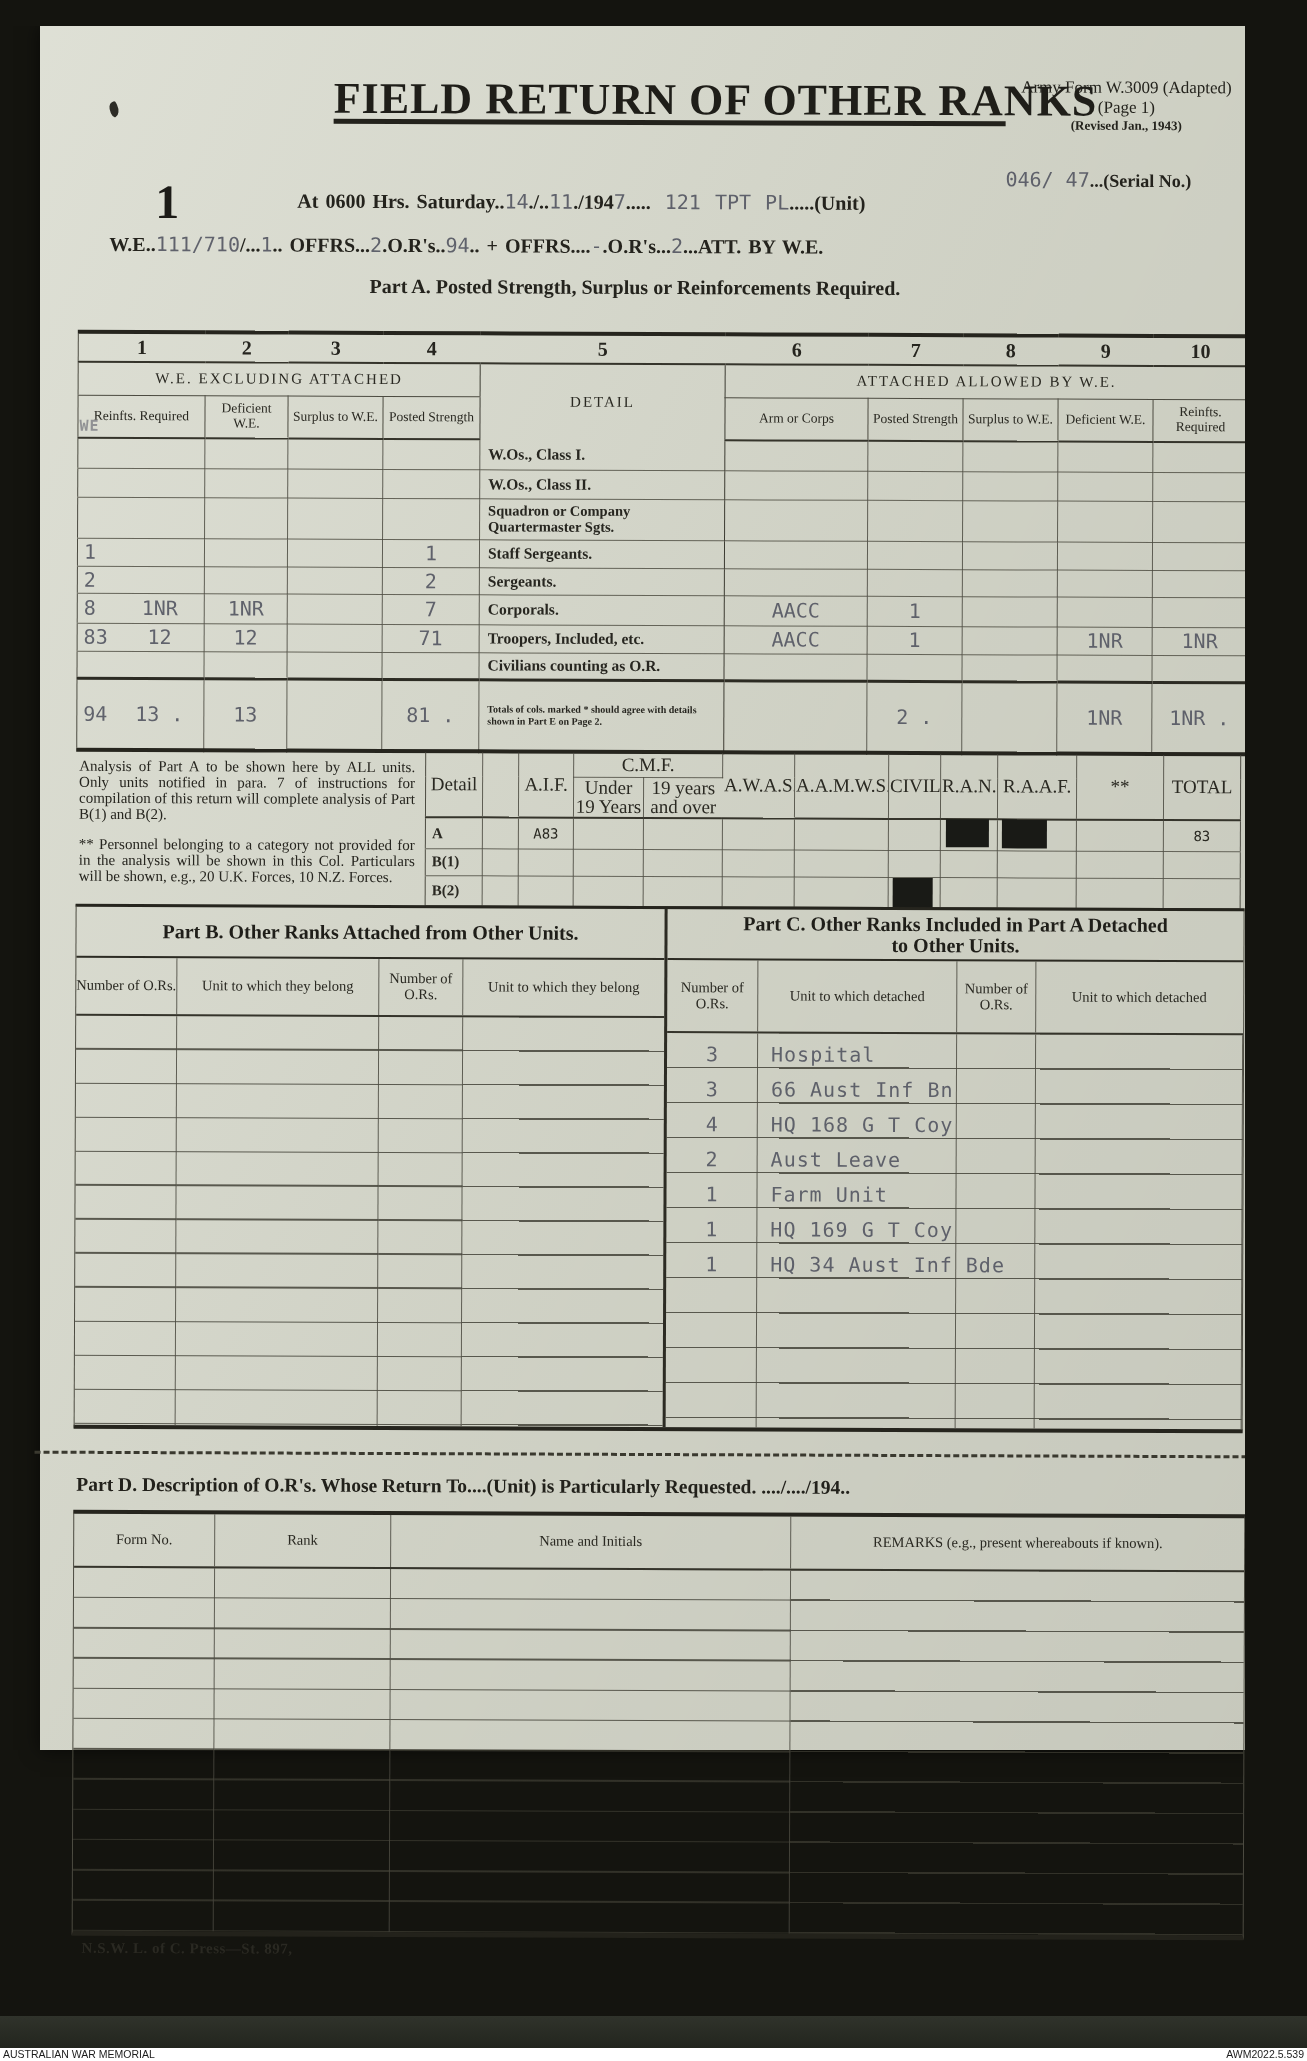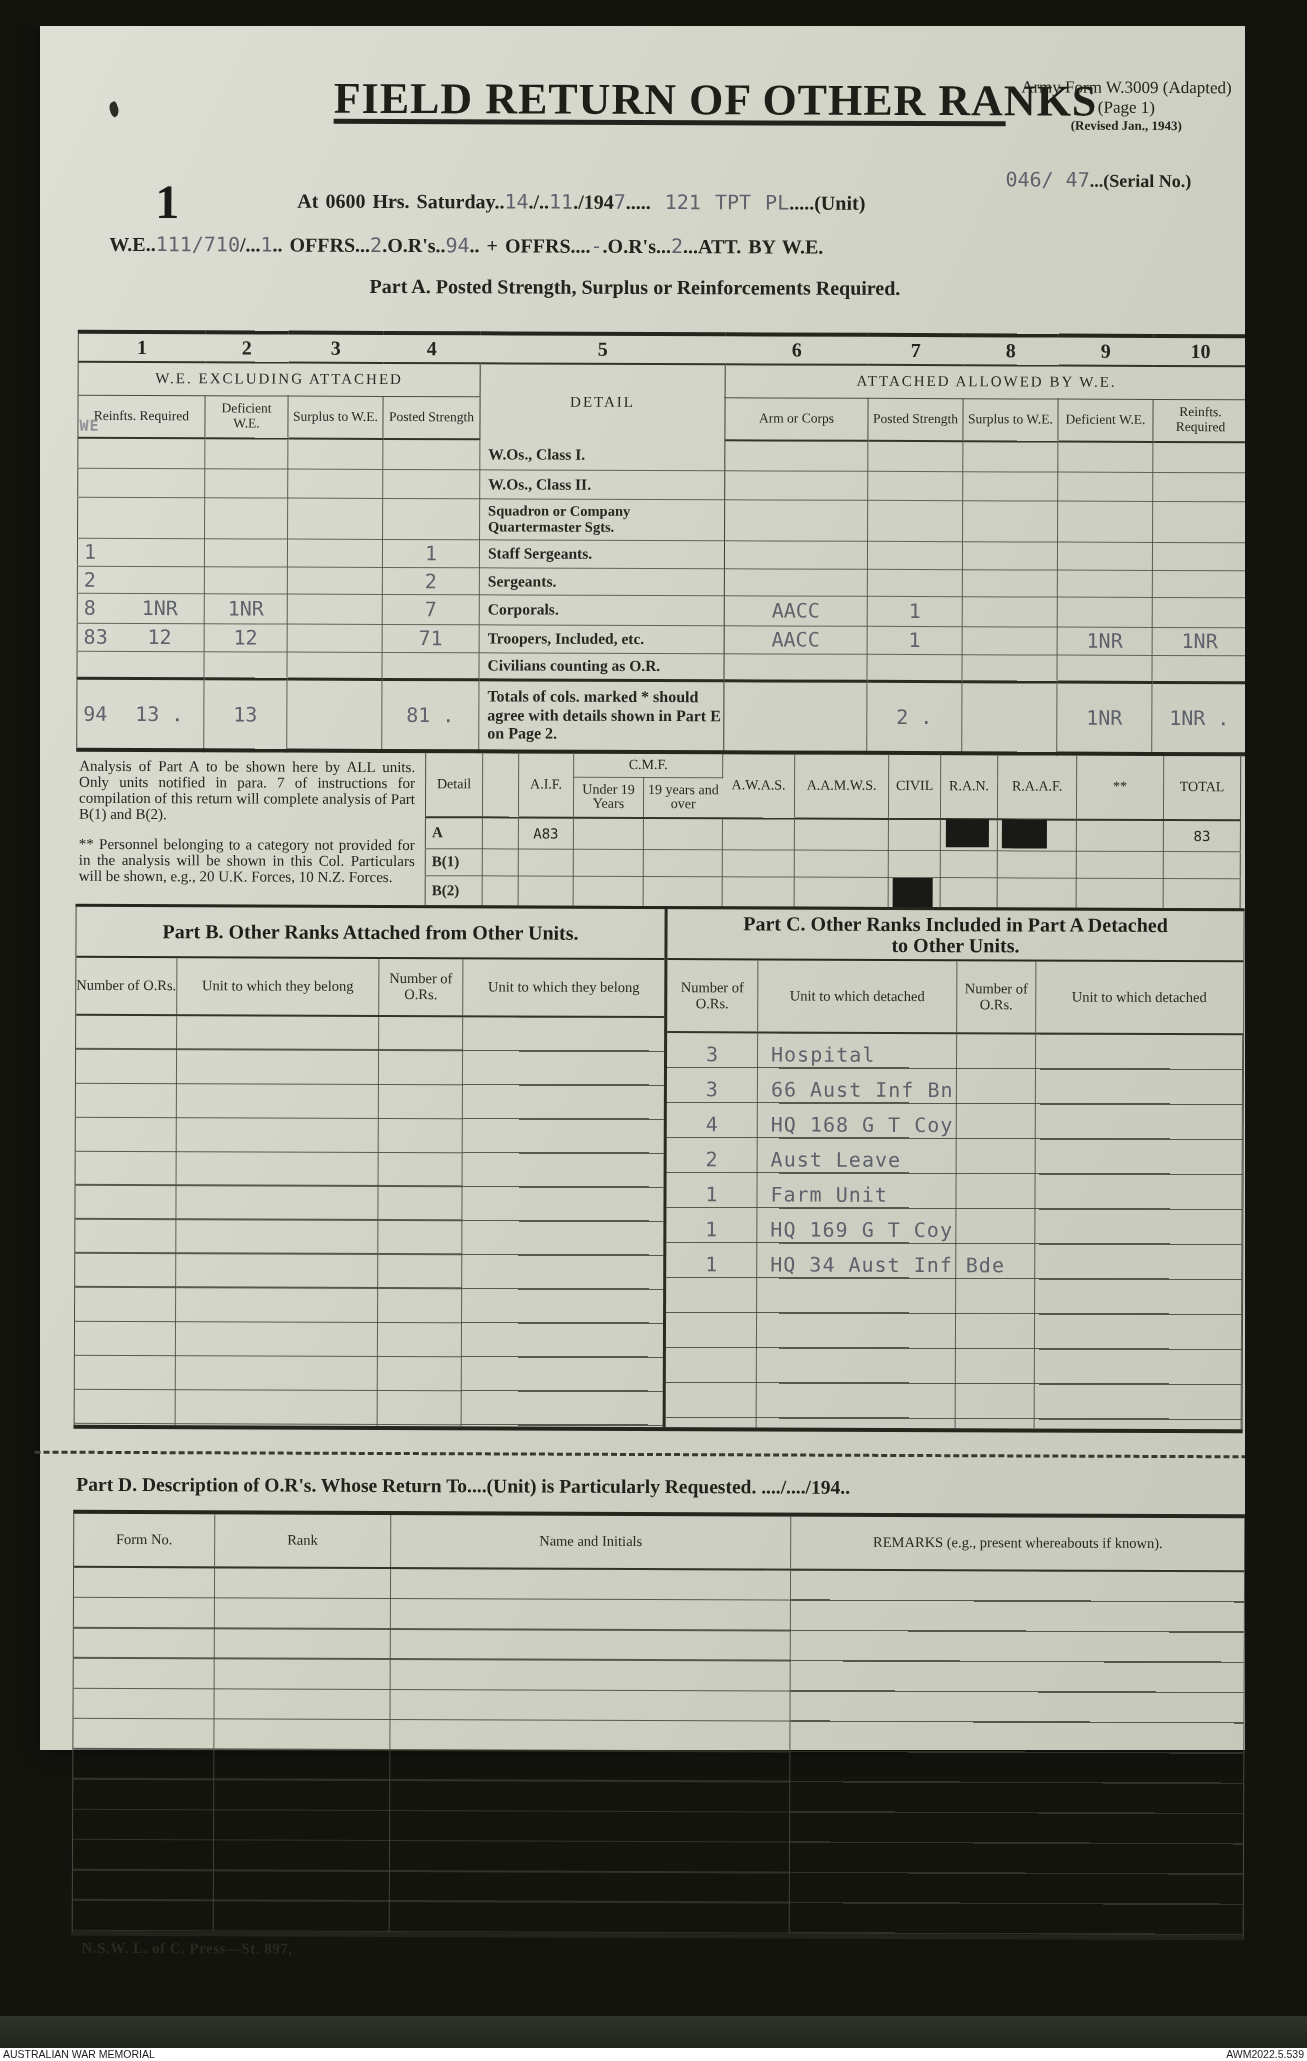--- a/index.html
+++ b/index.html
@@ -56,7 +56,7 @@
   .wev{display:inline-block;width:34px;text-align:left;padding-left:4px;}
   .c1v{flex:1;text-align:center;}
   tr.totals td{border-top:3px solid #2c2b23;}
-  tr.totals td.det{font-size:16px;line-height:1.15;font-weight:600;margin-top:36px;}
+  tr.totals td.det{font-size:10px;line-height:1.15;font-weight:600;margin-top:36px;}
 
   
   .notes{font-size:15px;line-height:1.07;text-align:justify;color:#26251f;}

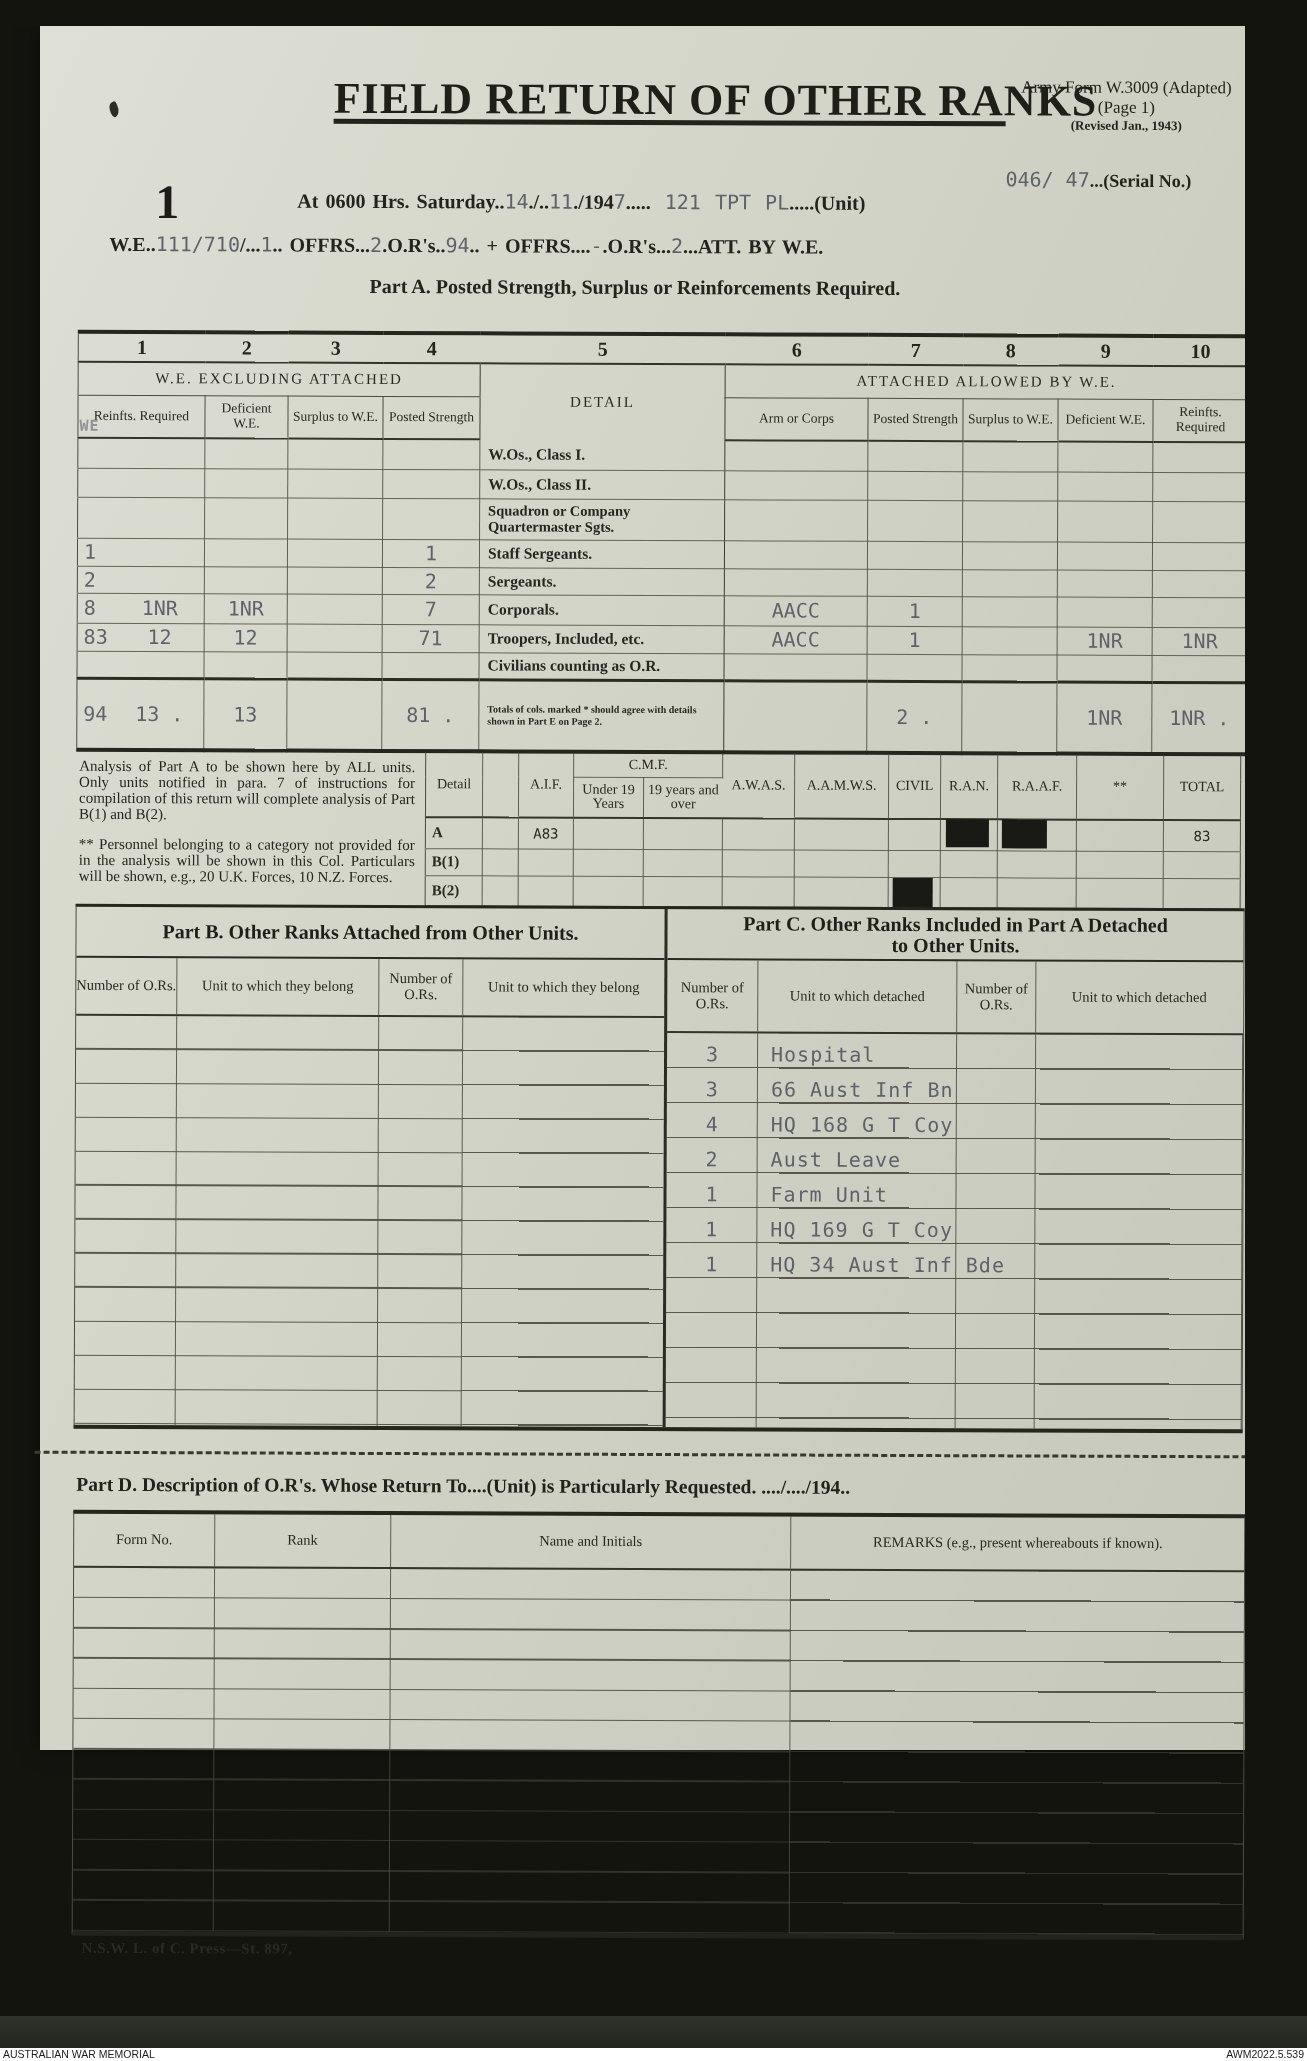--- a/index.html
+++ b/index.html
@@ -66,7 +66,7 @@
               font-size:14px;text-align:center;vertical-align:middle;color:#2a2922;
               padding:0 1px;overflow:hidden;}
   table.an td:last-child{border-right:none;}
-  table.an tr.anh td{font-size:14px;}
+  table.an tr.anh td{font-size:19px;}
   table.an td.sm{font-size:12.5px;line-height:1.05;}
   table.an tr.anh td.hb{border-bottom:2.5px solid #35342b;}
   table.an td.lab{text-align:left;padding-left:6px;font-weight:600;font-size:15px;}

